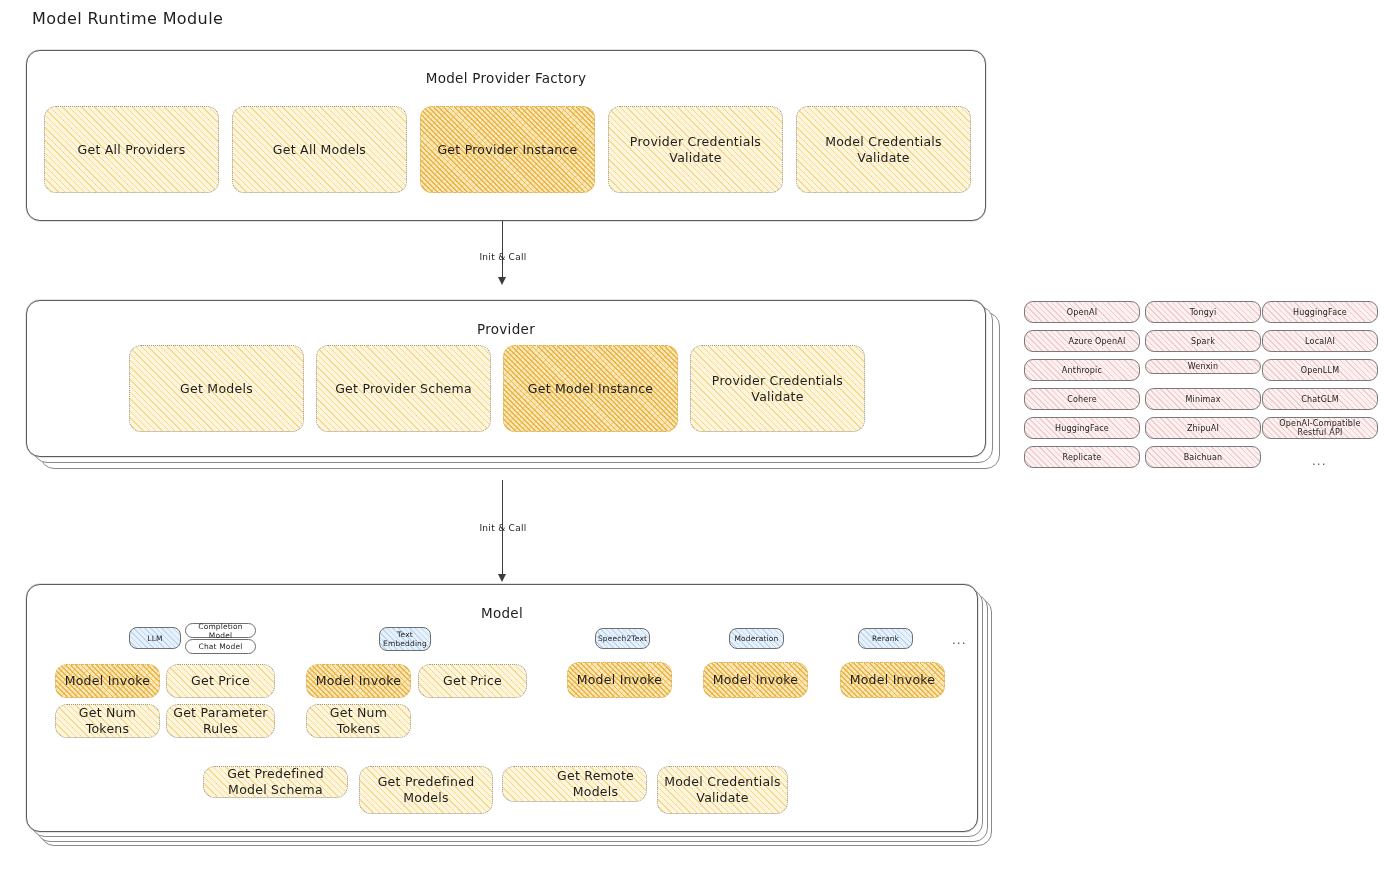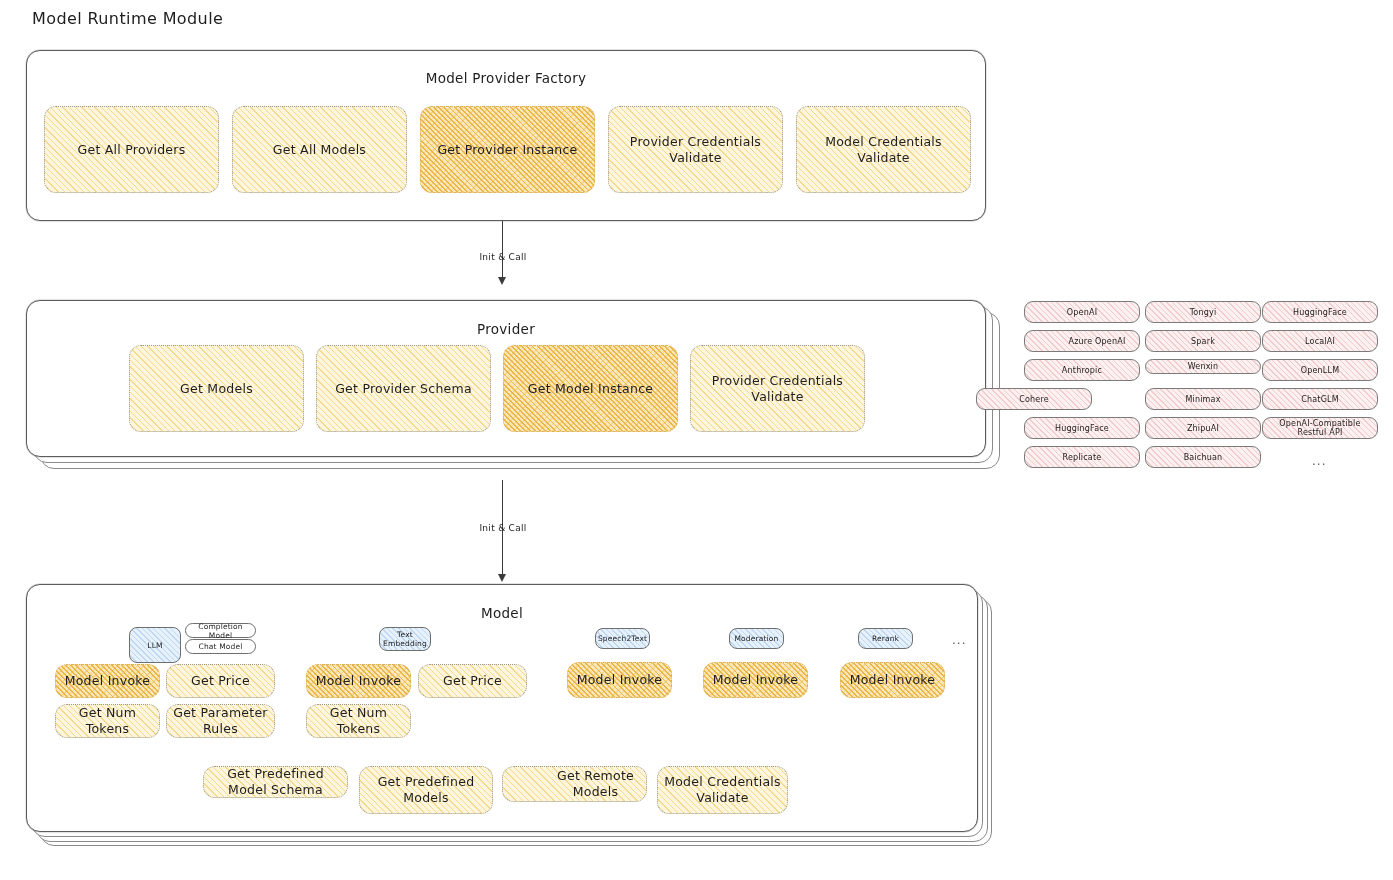--- a/index.html
+++ b/index.html
@@ -194,7 +194,7 @@
 <div class="abs chip" style="left:1024px; top:301px; width:116px; height:22px;">OpenAI</div>
 <div class="abs chip" style="left:1024px; top:330px; width:116px; height:22px;padding-left:33px;">Azure OpenAI</div>
 <div class="abs chip" style="left:1024px; top:359px; width:116px; height:22px;">Anthropic</div>
-<div class="abs chip" style="left:976px; top:388px; width:116px; height:22px;">Cohere</div>
+<div class="abs chip" style="left:1024px; top:388px; width:116px; height:22px;">Cohere</div>
 <div class="abs chip" style="left:1024px; top:417px; width:116px; height:22px;">HuggingFace</div>
 <div class="abs chip" style="left:1024px; top:446px; width:116px; height:22px;">Replicate</div>
 

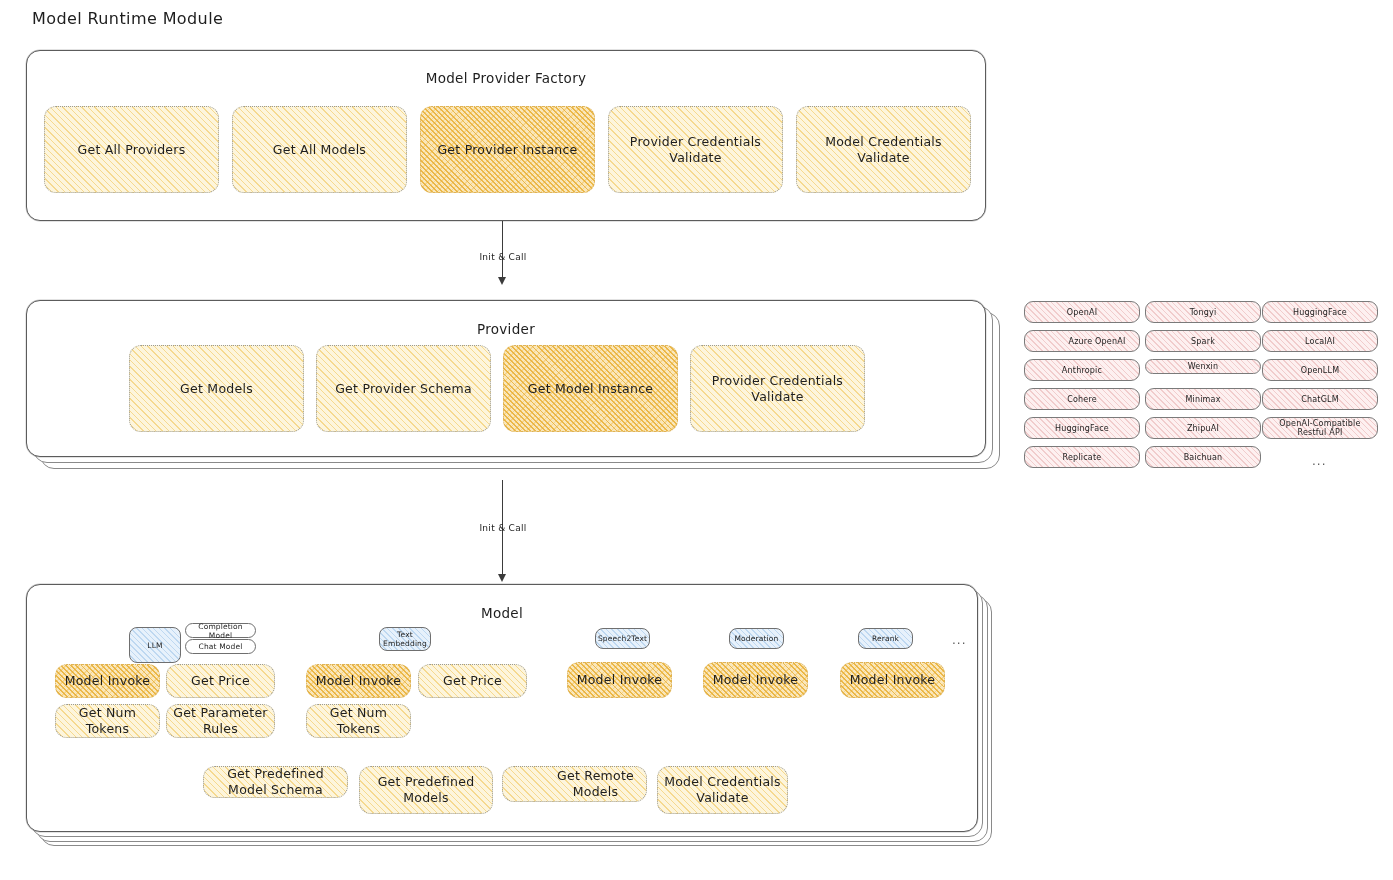--- a/index.html
+++ b/index.html
@@ -222,7 +222,7 @@
 <div class="abs panel" style="left:26px; top:584px; width:952px; height:248px;"></div>
 <div class="abs panel-title" style="left:26px; top:605px; width:952px;">Model</div>
 
-<div class="abs badge" style="left:129px; top:627px; width:52px; height:36px;">LLM</div>
+<div class="abs badge" style="left:129px; top:627px; width:52px; height:22px;">LLM</div>
 <div class="abs badge plain" style="left:185px; top:623px; width:71px; height:15px;">Completion Model</div>
 <div class="abs badge plain" style="left:185px; top:639px; width:71px; height:15px;">Chat Model</div>
 

